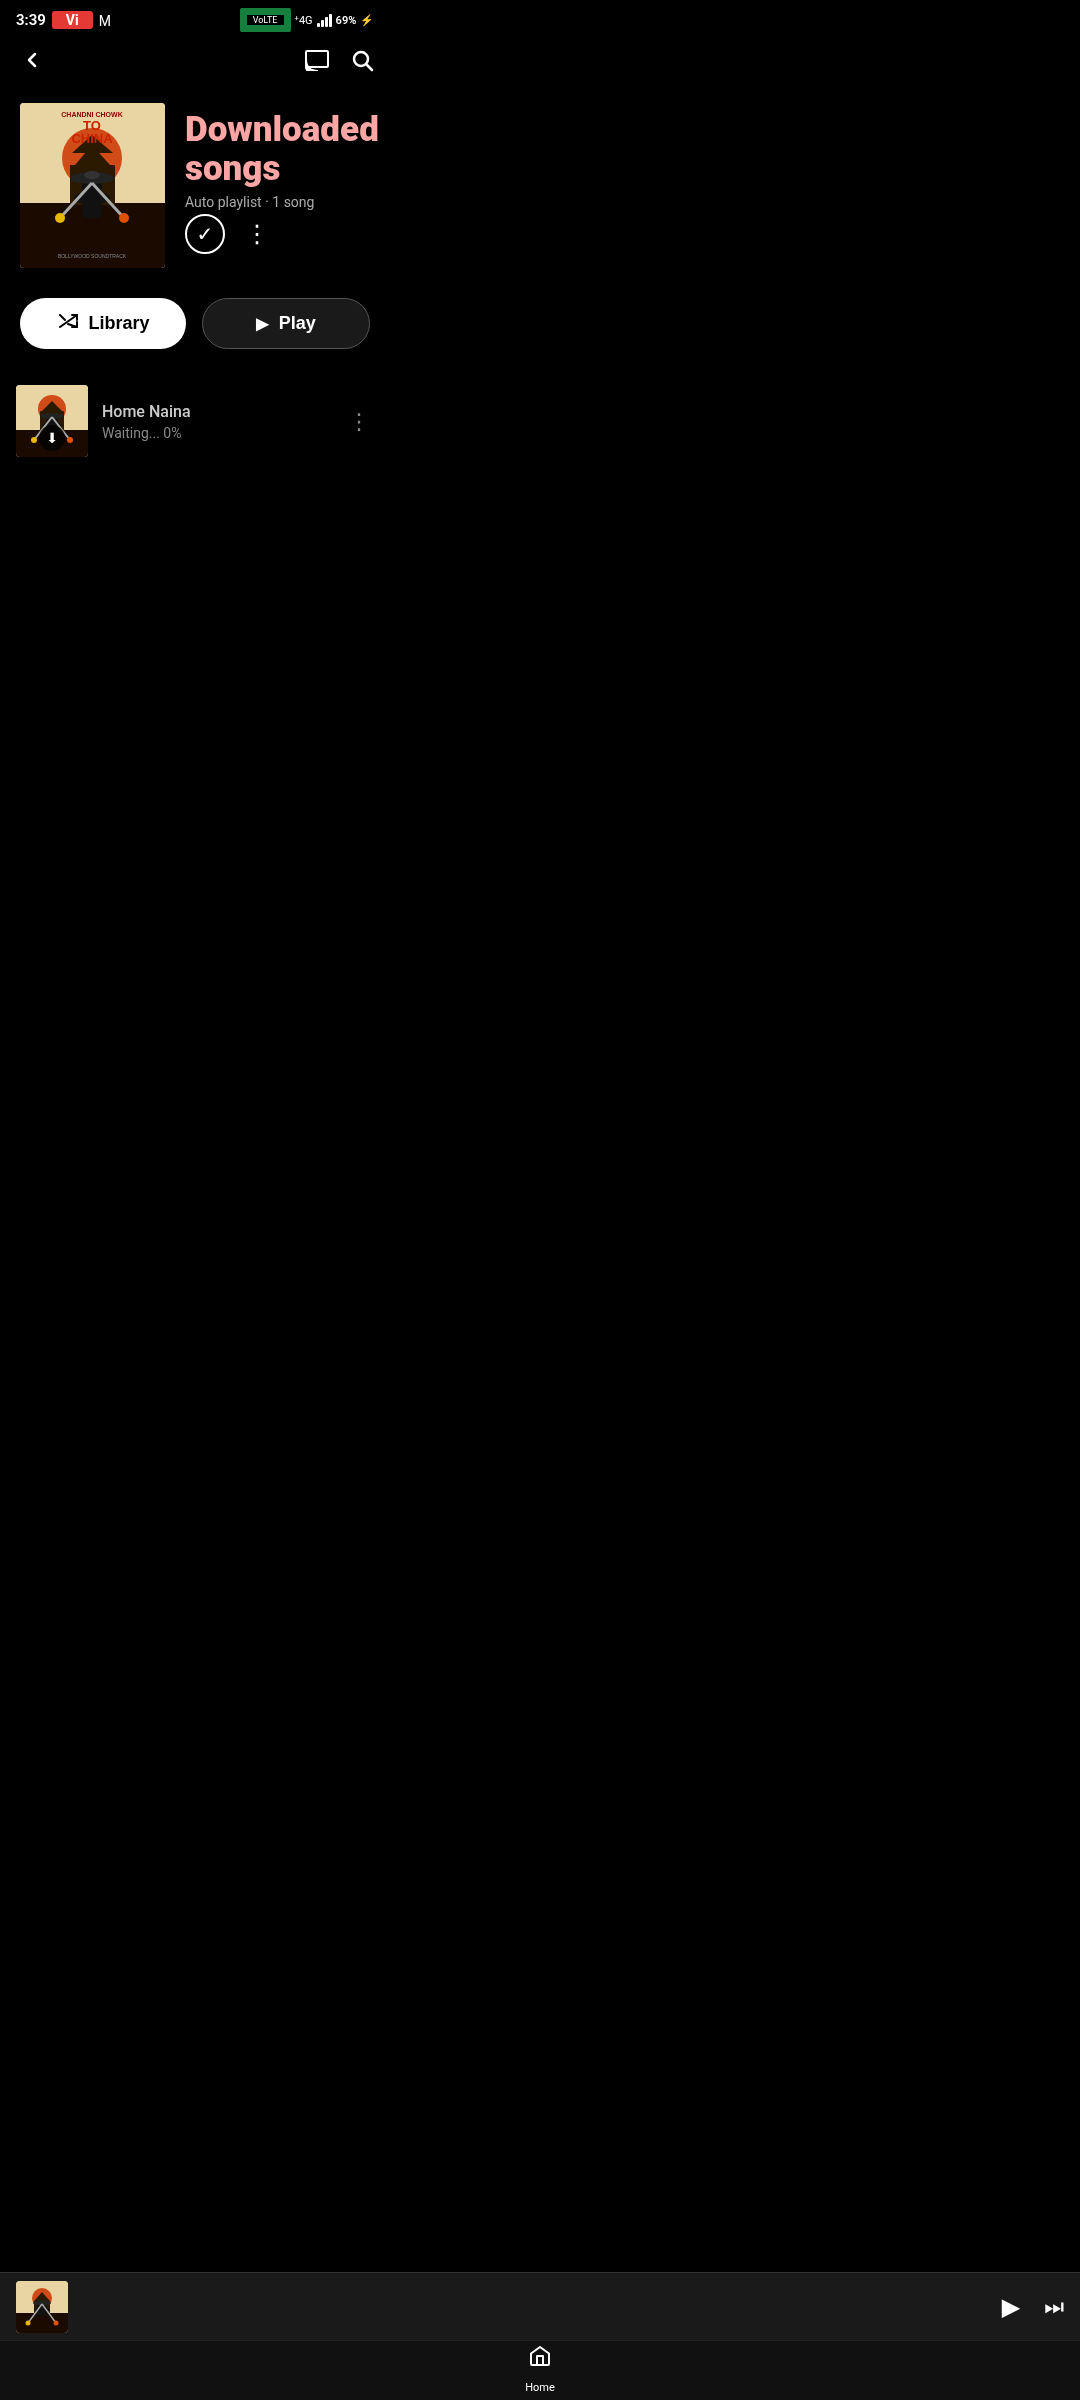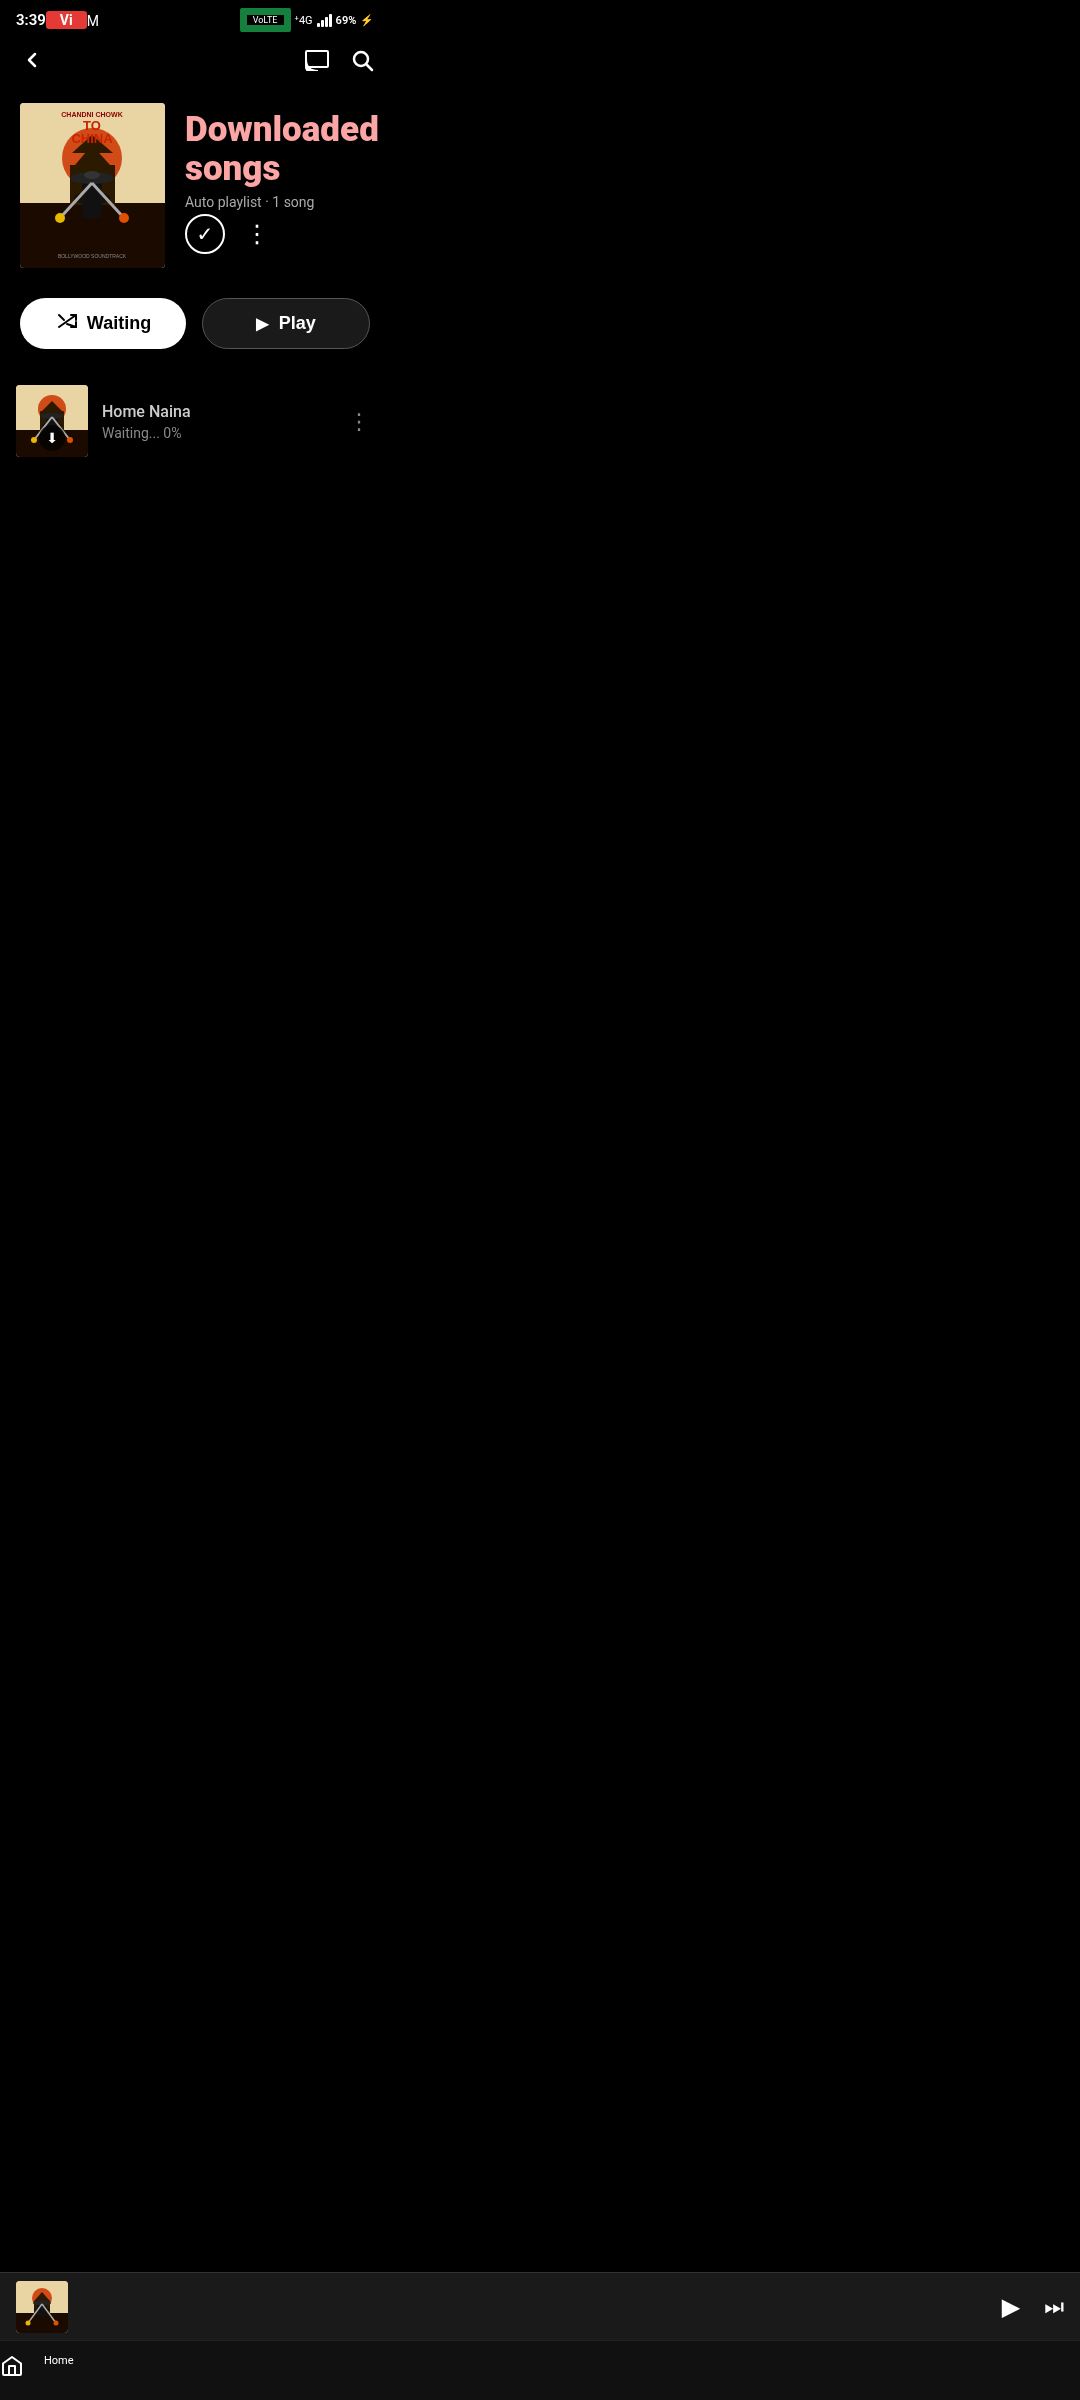--- a/index.html
+++ b/index.html
@@ -25,6 +25,7 @@
     .status-left {
       display: flex;
       align-items: flex-end;
+      gap: 6px;
     }
     .status-time {
       font-size: 15px;

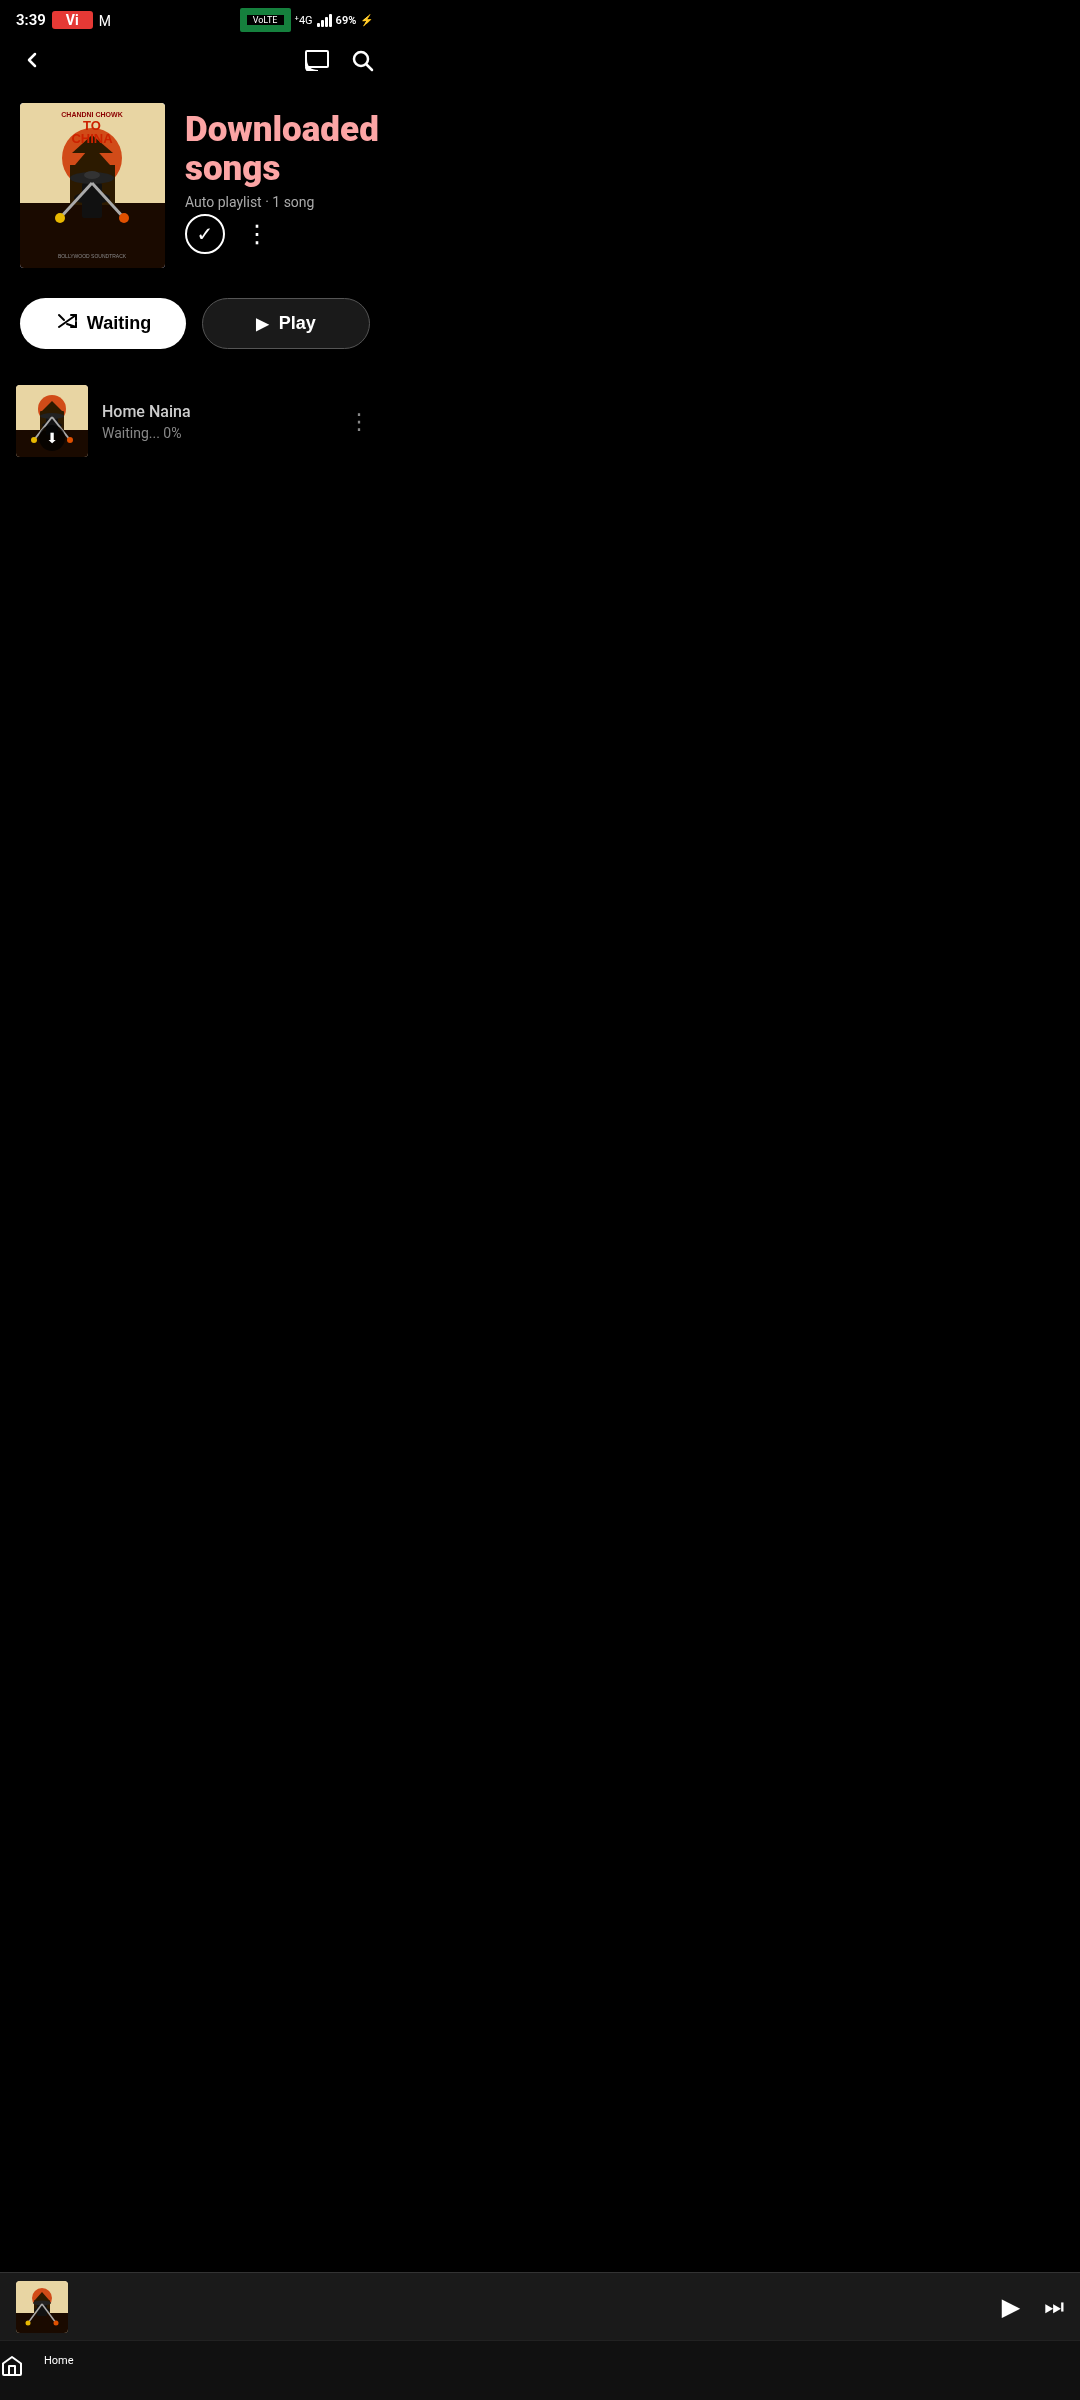--- a/index.html
+++ b/index.html
@@ -450,7 +450,7 @@
         <line x1="12" y1="12" x2="21" y2="15"></line>
       </svg>
     </span>
-    <span>Waiting</span>
+    <span>Library</span>
   </button>
   <button class="btn-play">
     <span class="play-triangle">▶</span>

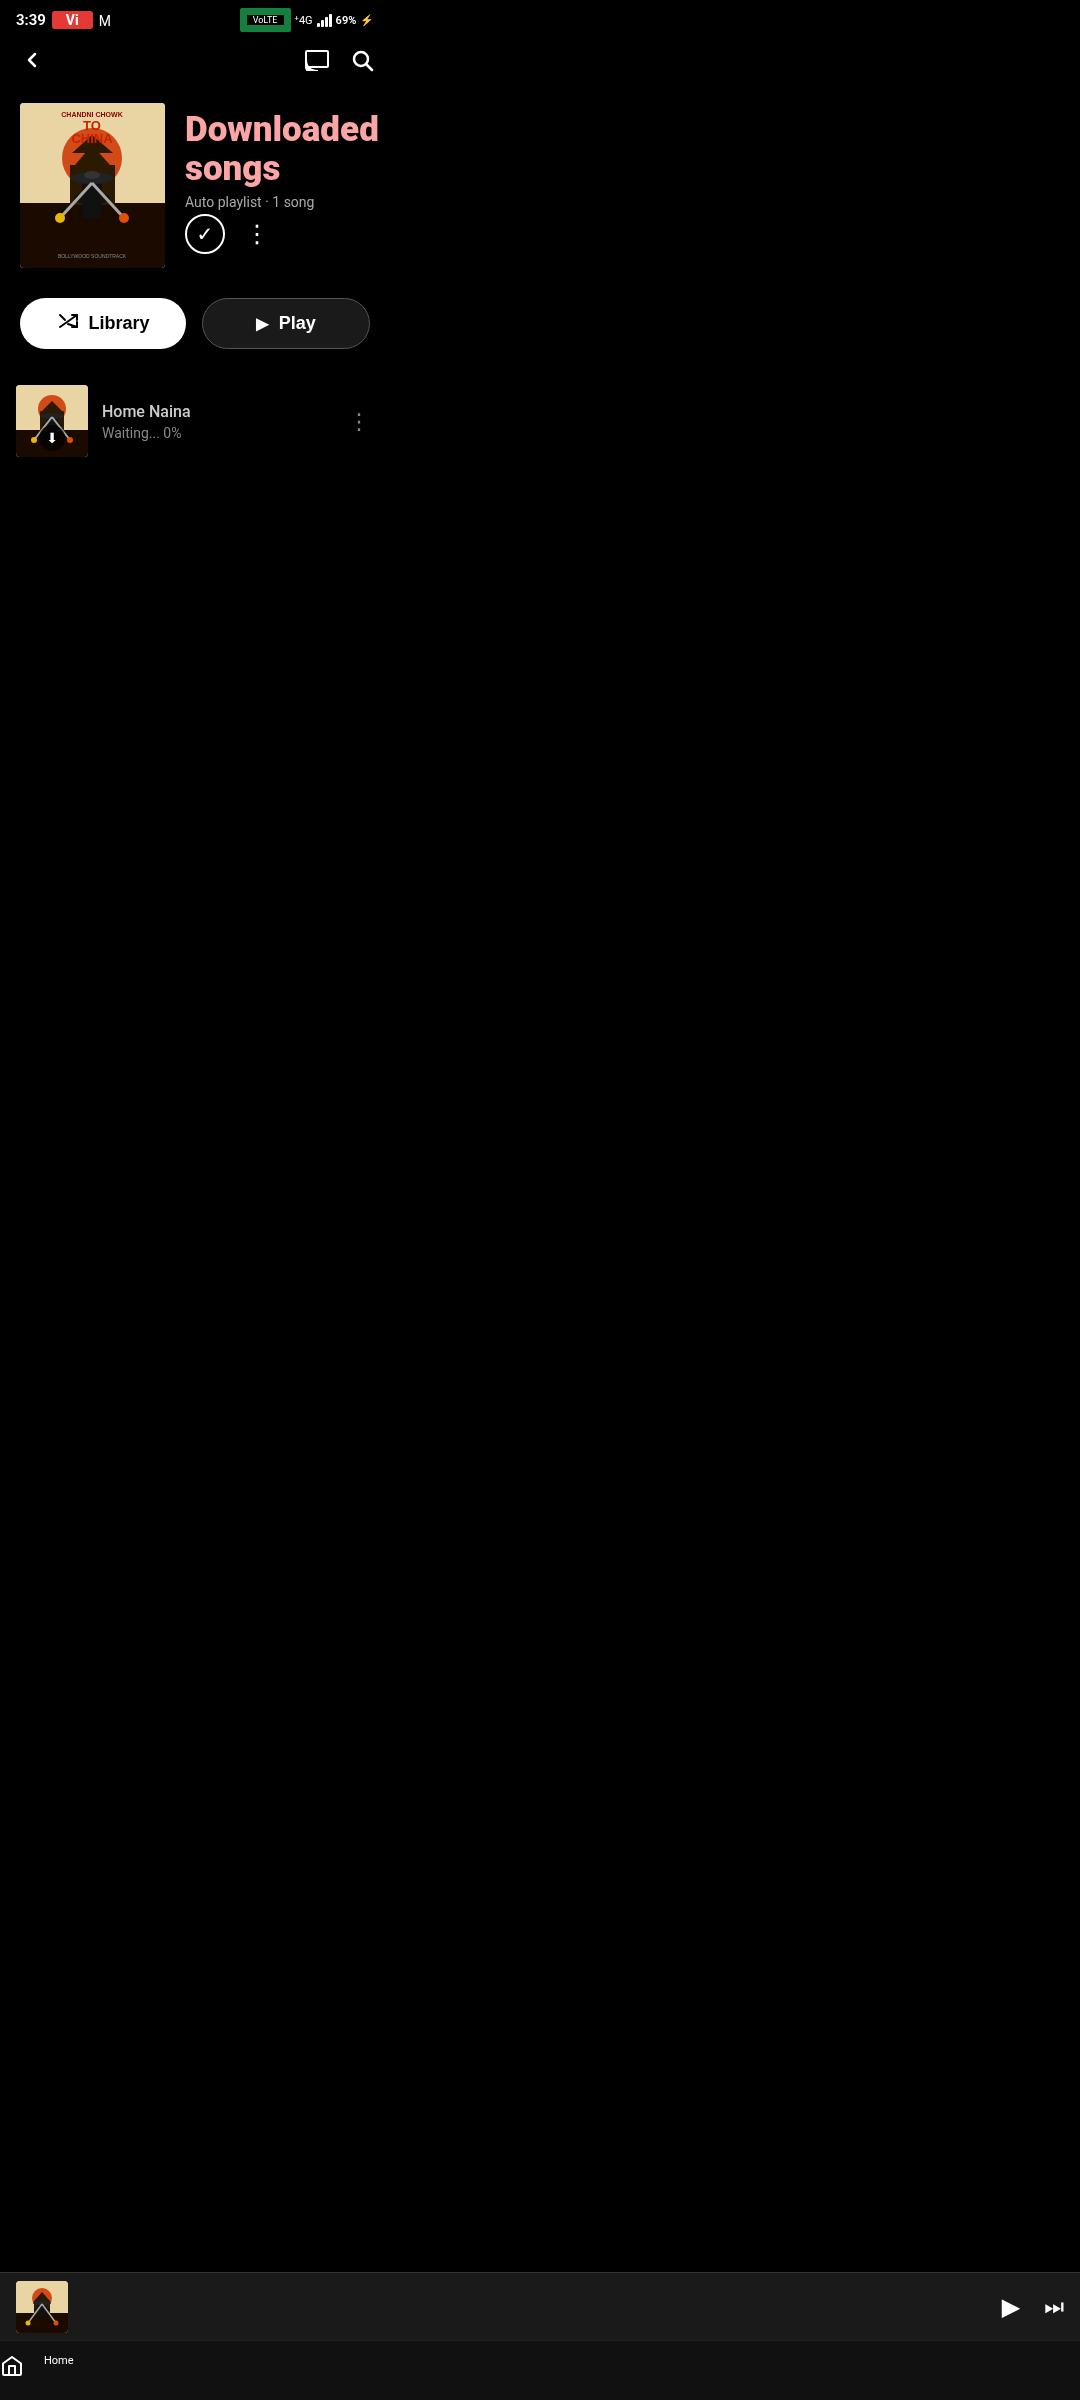--- a/index.html
+++ b/index.html
@@ -314,9 +314,9 @@
     }
     .nav-item {
       display: flex;
-      flex-direction: row;
-      align-items: flex-start;
-      gap: 20px;
+      flex-direction: column;
+      align-items: center;
+      gap: 8px;
       cursor: pointer;
       flex: 1;
     }

